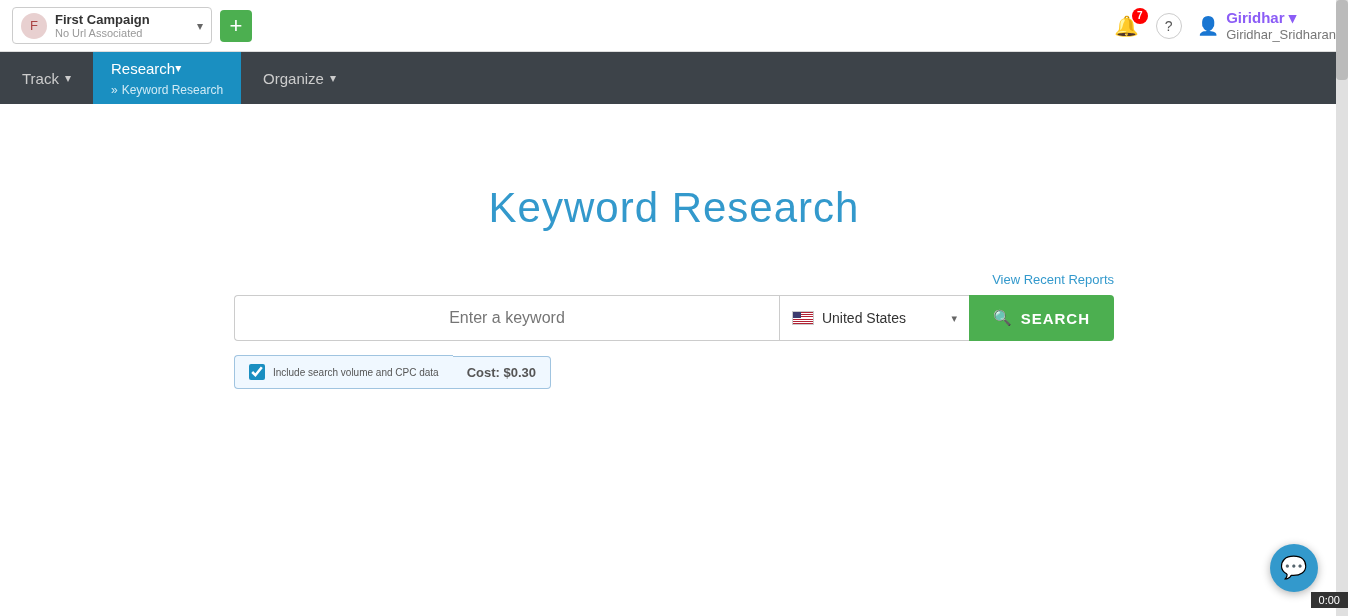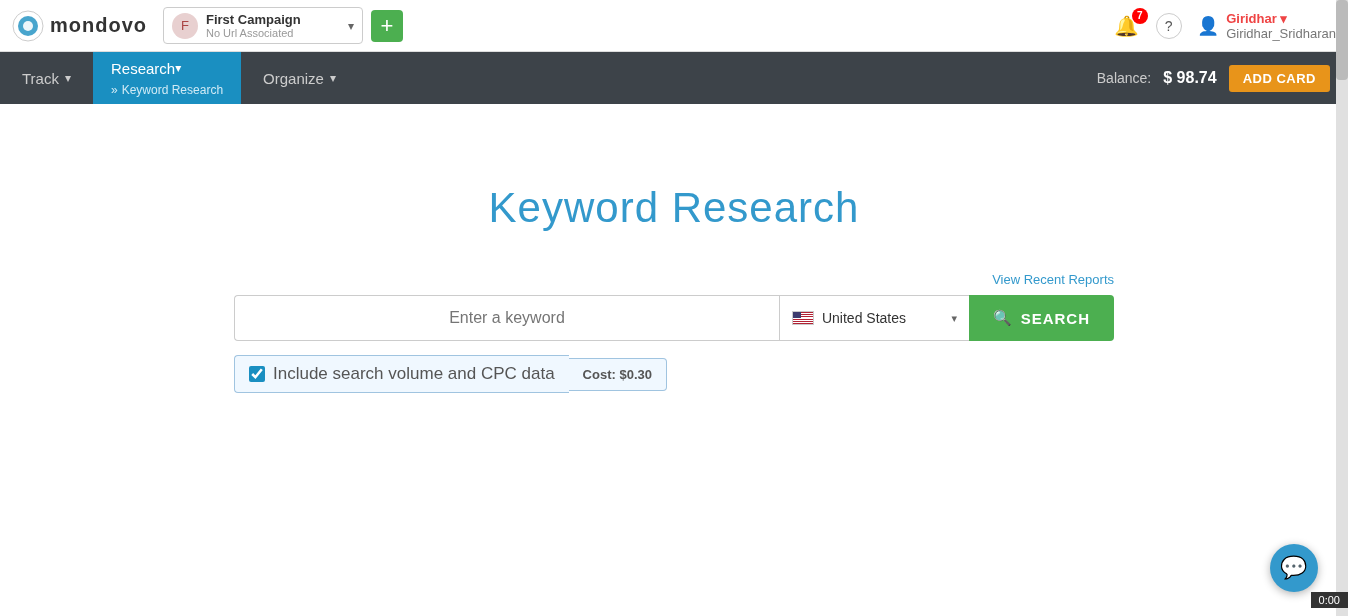--- a/index.html
+++ b/index.html
@@ -384,15 +384,6 @@
 <body>
 
 <div class="topbar">
-  <div class="logo">
-
-    <svg class="logo-icon" viewBox="0 0 32 32" xmlns="http://www.w3.org/2000/svg">
-      <circle cx="16" cy="16" r="15" fill="#fff" stroke="#ccc" stroke-width="1"></circle>
-      <circle cx="16" cy="16" r="10" fill="#1a8fc1" opacity="0.8"></circle>
-      <circle cx="16" cy="16" r="5" fill="#fff" opacity="0.9"></circle>
-    </svg>
-    <span class="logo-text">mondovo</span>
-  </div>
 
   <div class="campaign-selector">
     <div class="campaign-avatar">F</div>

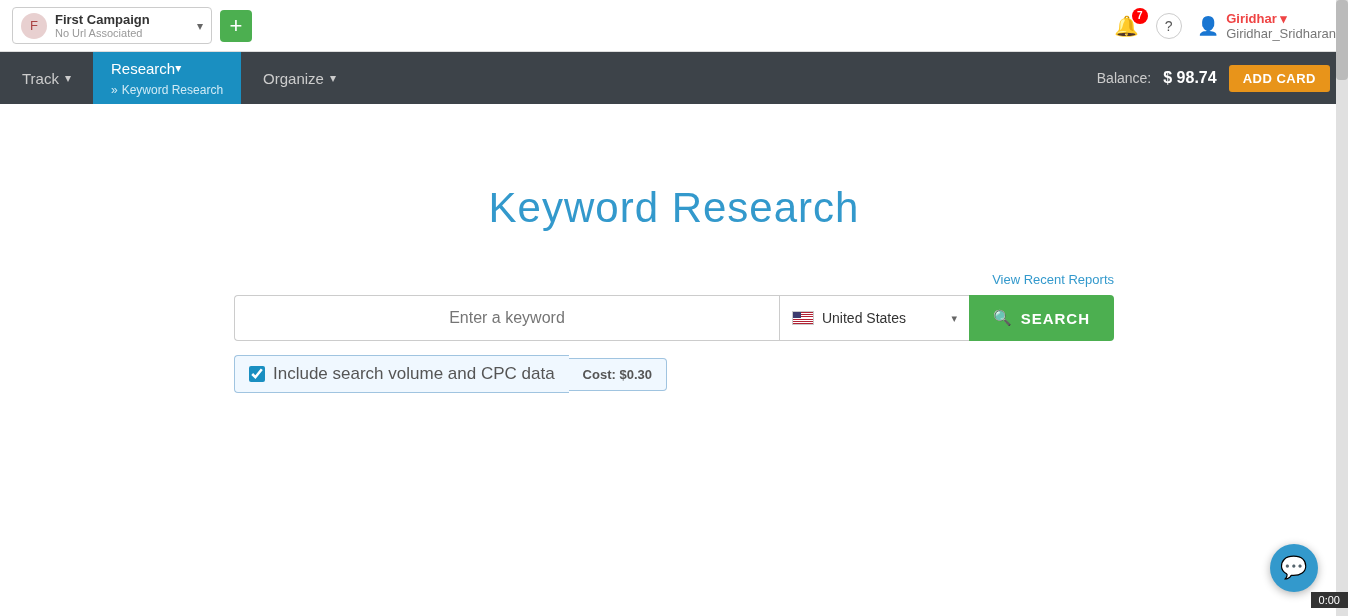--- a/index.html
+++ b/index.html
@@ -119,7 +119,7 @@
     }
     .user-icon { font-size: 18px; color: #555; }
     .user-names { display: flex; flex-direction: column; }
-    .user-display { font-size: 13px; color: #ef4444; font-weight: bold; }
+    .user-display { font-size: 15px; color: #8b5cf6; font-weight: bold; }
     .user-sub { font-size: 13px; color: #777; }
 
     

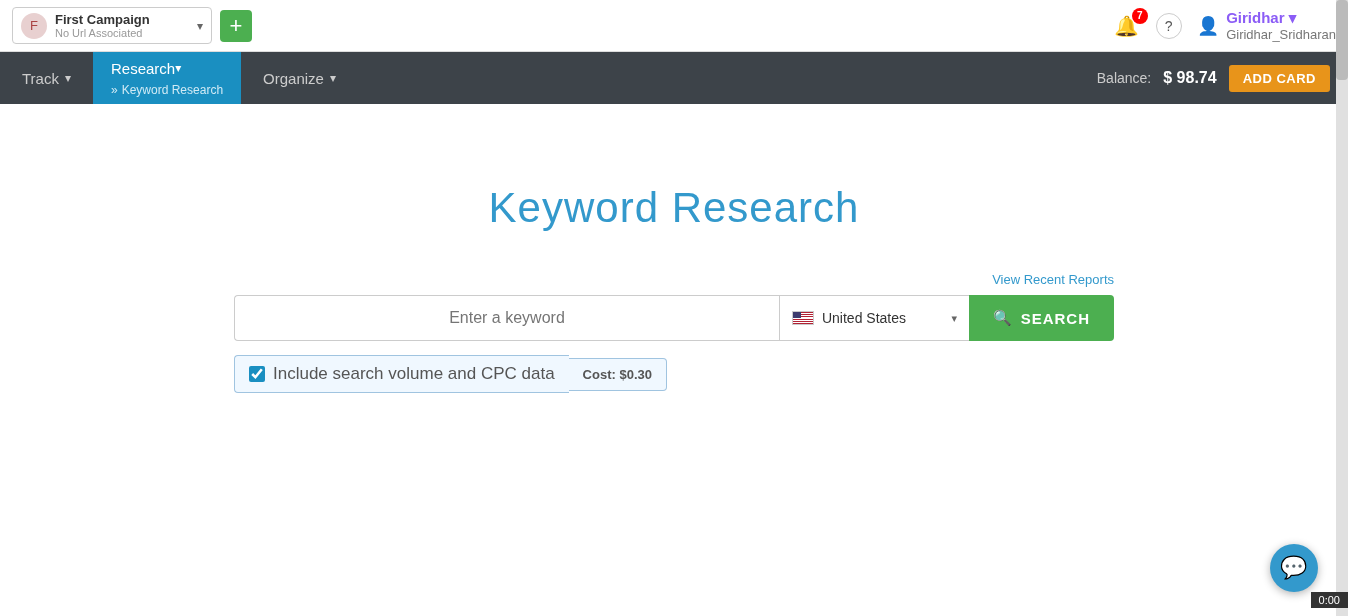--- a/index.html
+++ b/index.html
@@ -434,11 +434,6 @@
     <span class="nav-arrow">▾</span>
   </div>
 
-  <div class="nav-right">
-    <span class="balance-label">Balance:</span>
-    <span class="balance-amount">$ 98.74</span>
-    <button class="add-card-btn">ADD CARD</button>
-  </div>
 </div>
 
 <div class="main-content">

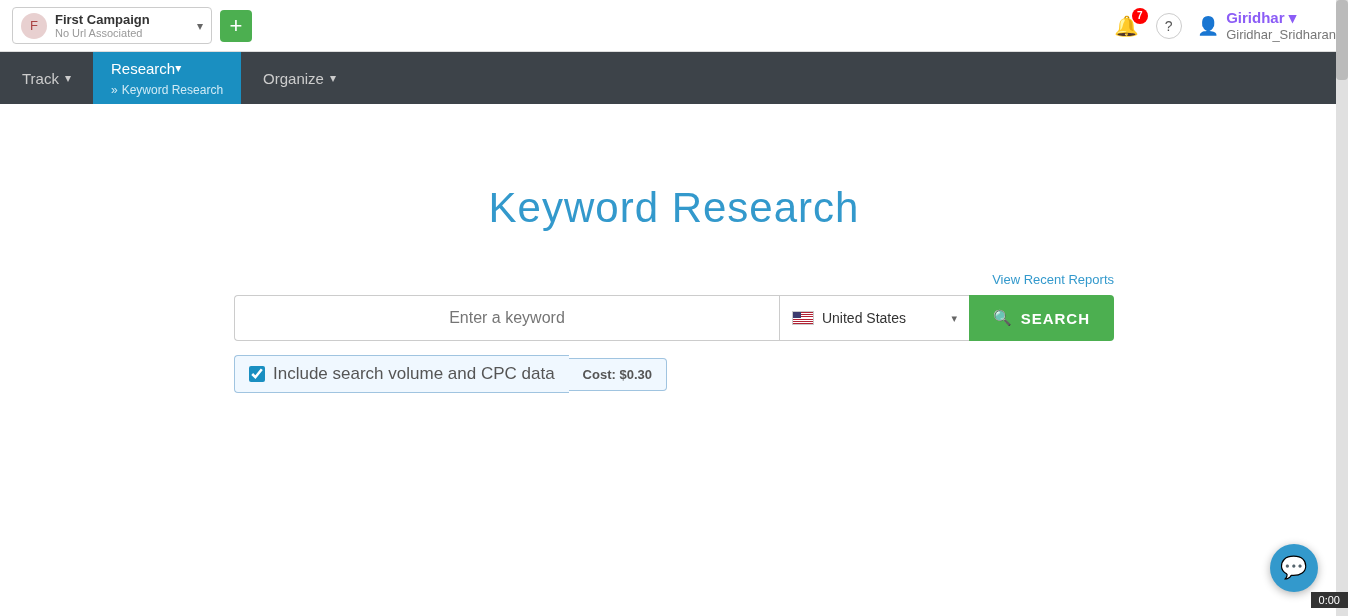--- a/index.html
+++ b/index.html
@@ -319,7 +319,7 @@
       height: 16px;
       accent-color: #1a8fc1;
     }
-    .checkbox-label { font-size: 17px; color: #555; text-align: center; }
+    .checkbox-label { font-size: 10px; color: #555; text-align: center; }
     .cost-area {
       border: 1px solid #a0c4e0;
       border-left: none;

